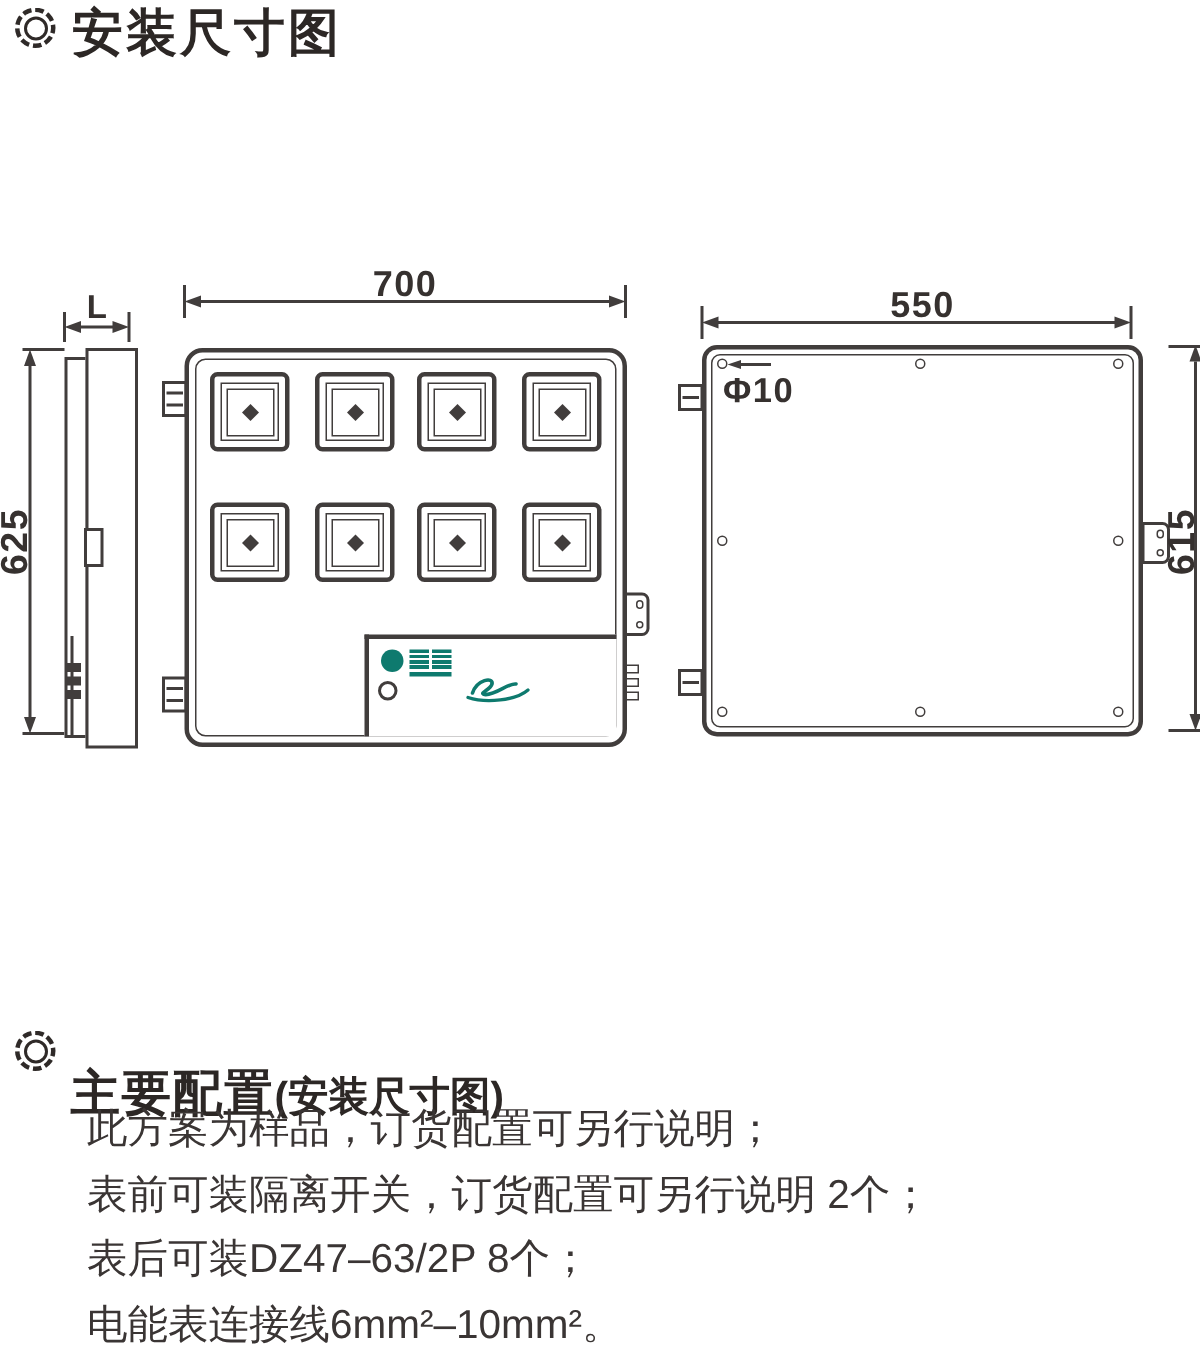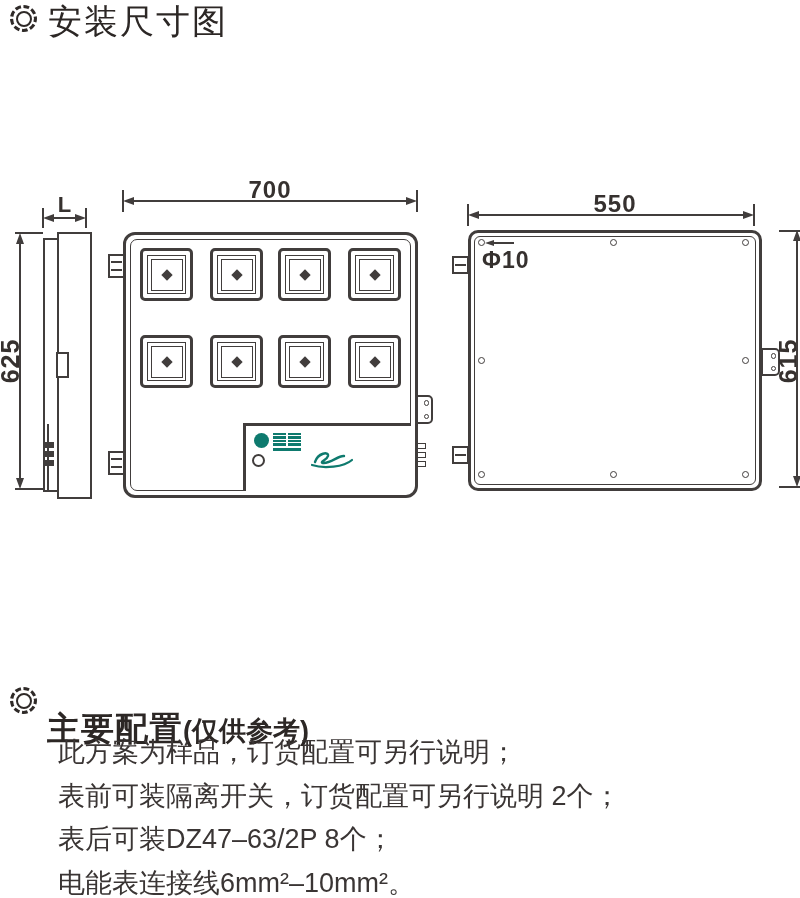--- a/index.html
+++ b/index.html
@@ -39,7 +39,7 @@
   .bullet{position:absolute;width:27px;height:27px;border:3px dashed #2f2a28;border-radius:50%;box-sizing:border-box;}
   .bullet::after{content:"";position:absolute;inset:2.5px;border:2.5px solid #2f2a28;border-radius:50%;}
   
-  .h1{position:absolute;left:48px;top:-1px;font-size:34px;font-weight:400;letter-spacing:2px;color:#2c2725;white-space:nowrap;}
+  .h1{position:absolute;left:48px;top:-1px;font-size:34px;font-weight:700;letter-spacing:2px;color:#2c2725;white-space:nowrap;}
   .h2row{position:absolute;left:47px;top:679px;display:flex;align-items:baseline;white-space:nowrap;margin-top:28px;}
   .h2{font-size:33px;font-weight:800;letter-spacing:1px;color:#2c2725;}
   .h2sub{font-size:27px;font-weight:700;color:#2c2725;}

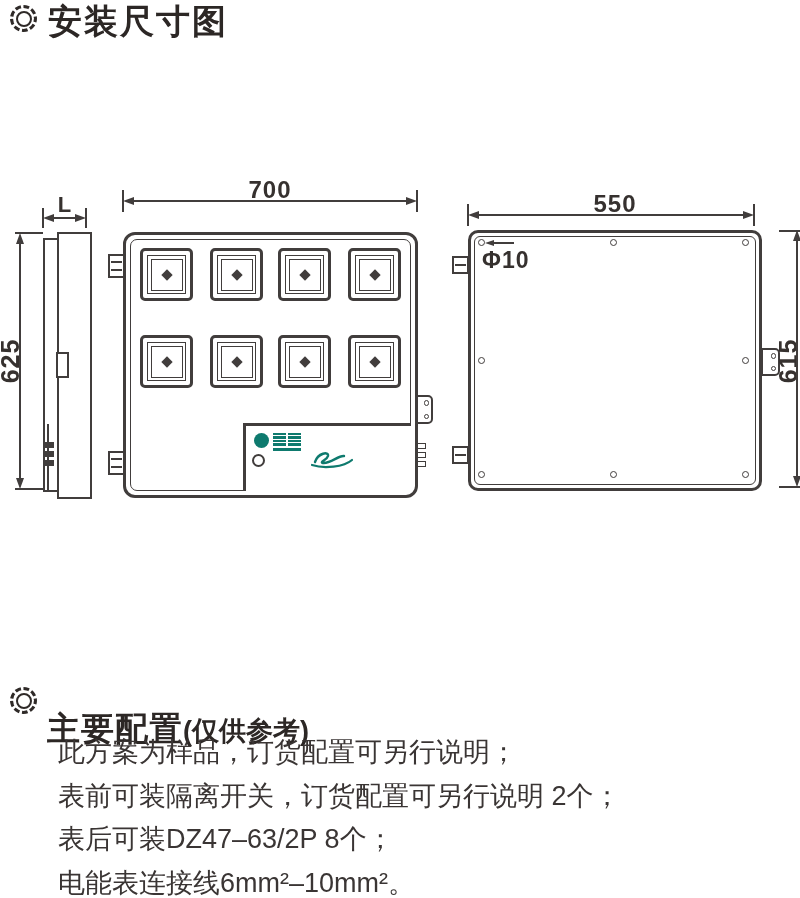--- a/index.html
+++ b/index.html
@@ -211,7 +211,7 @@
   <div class="bullet" style="left:10px;top:687px"></div>
   <div class="h2row">
     <span class="h2">主要配置</span>
-      <span class="h2sub">(仅供参考)</span>
+      <span class="h2sub">(安装尺寸图)</span>
   </div>
   <div class="notes">
     <div class="note">此方案为样品，订货配置可另行说明；</div>

